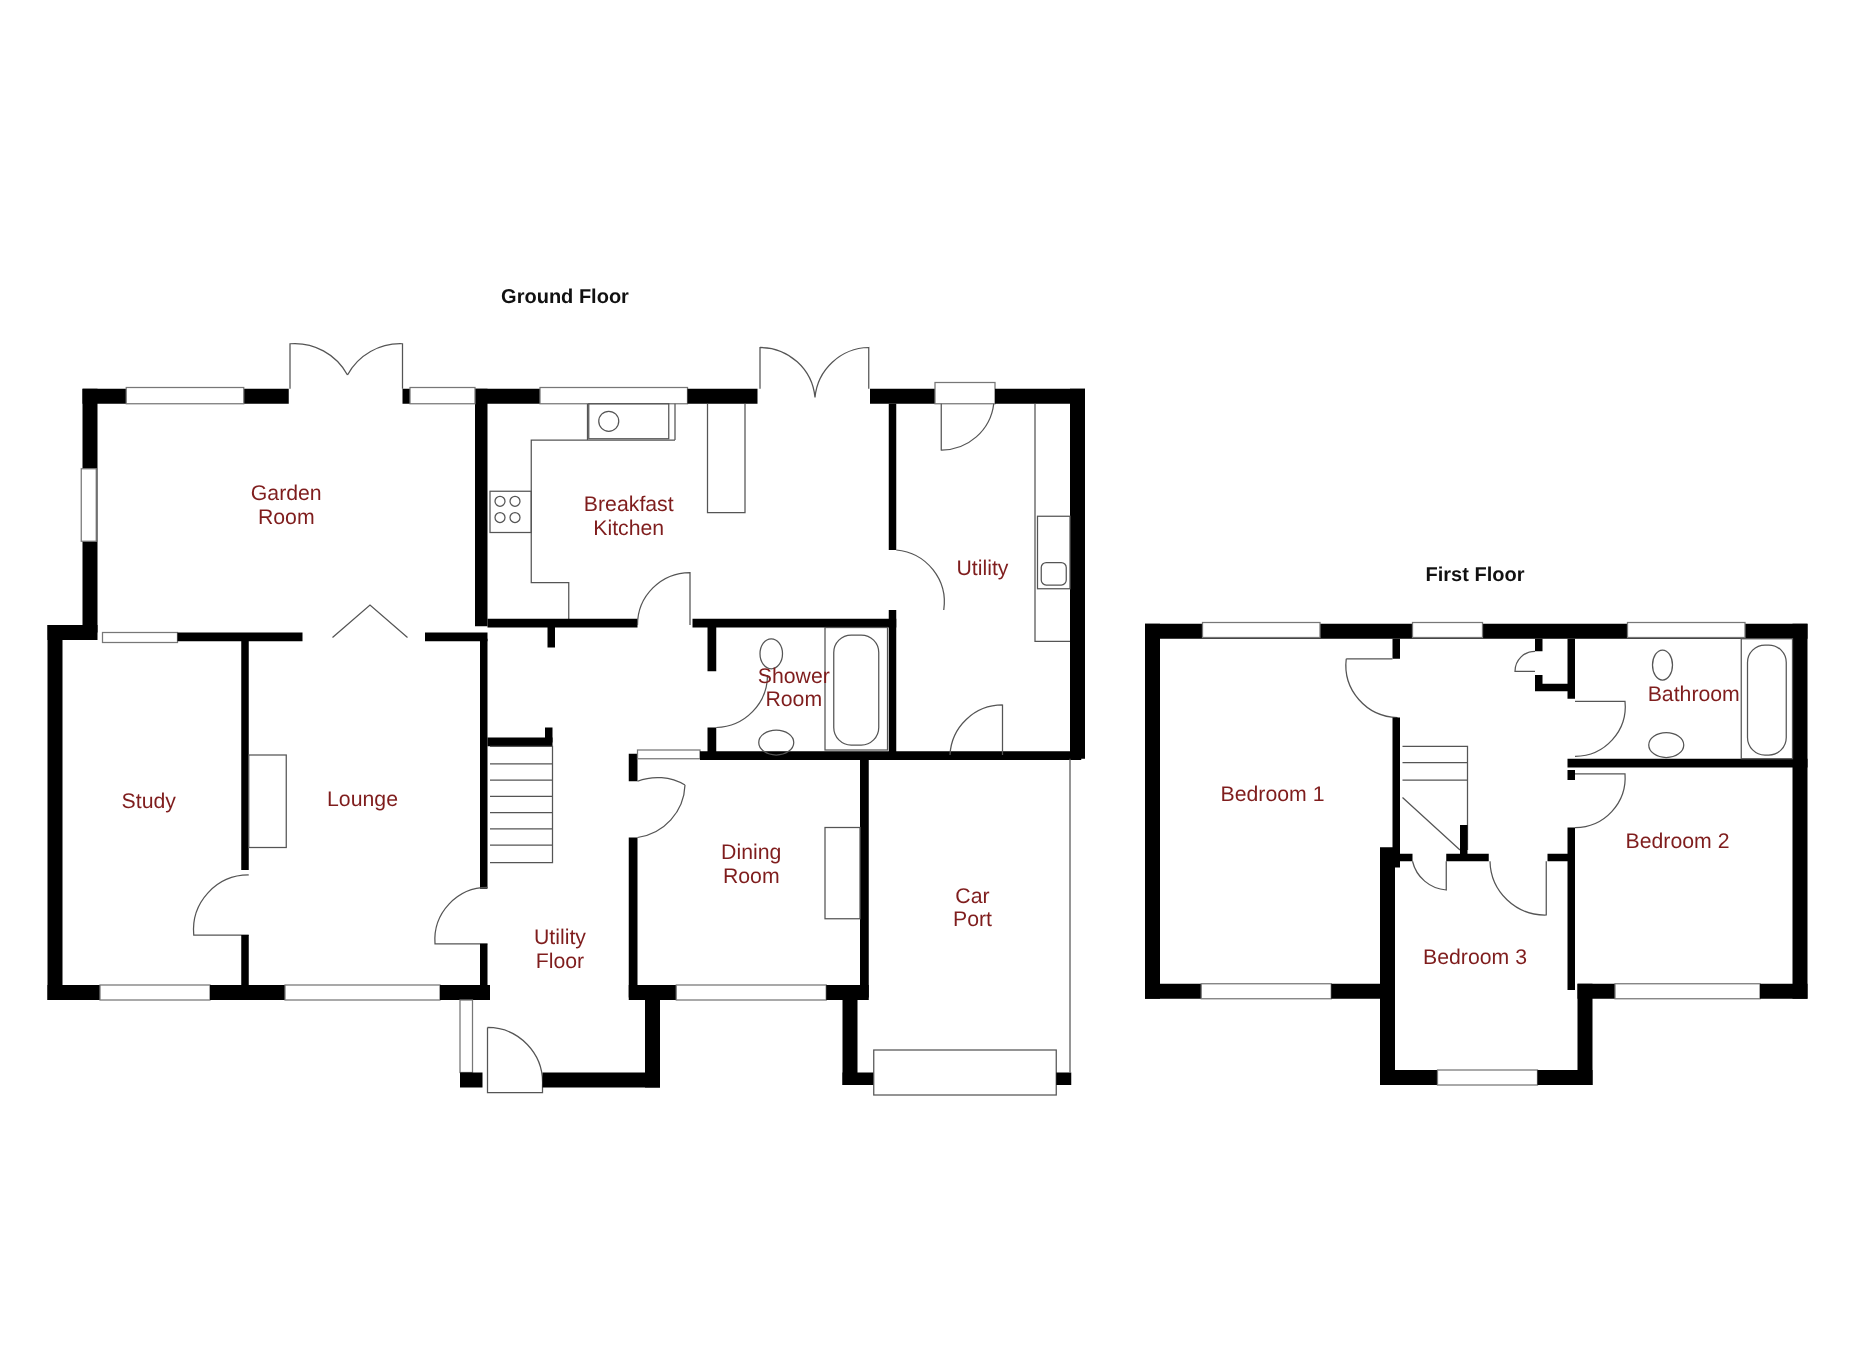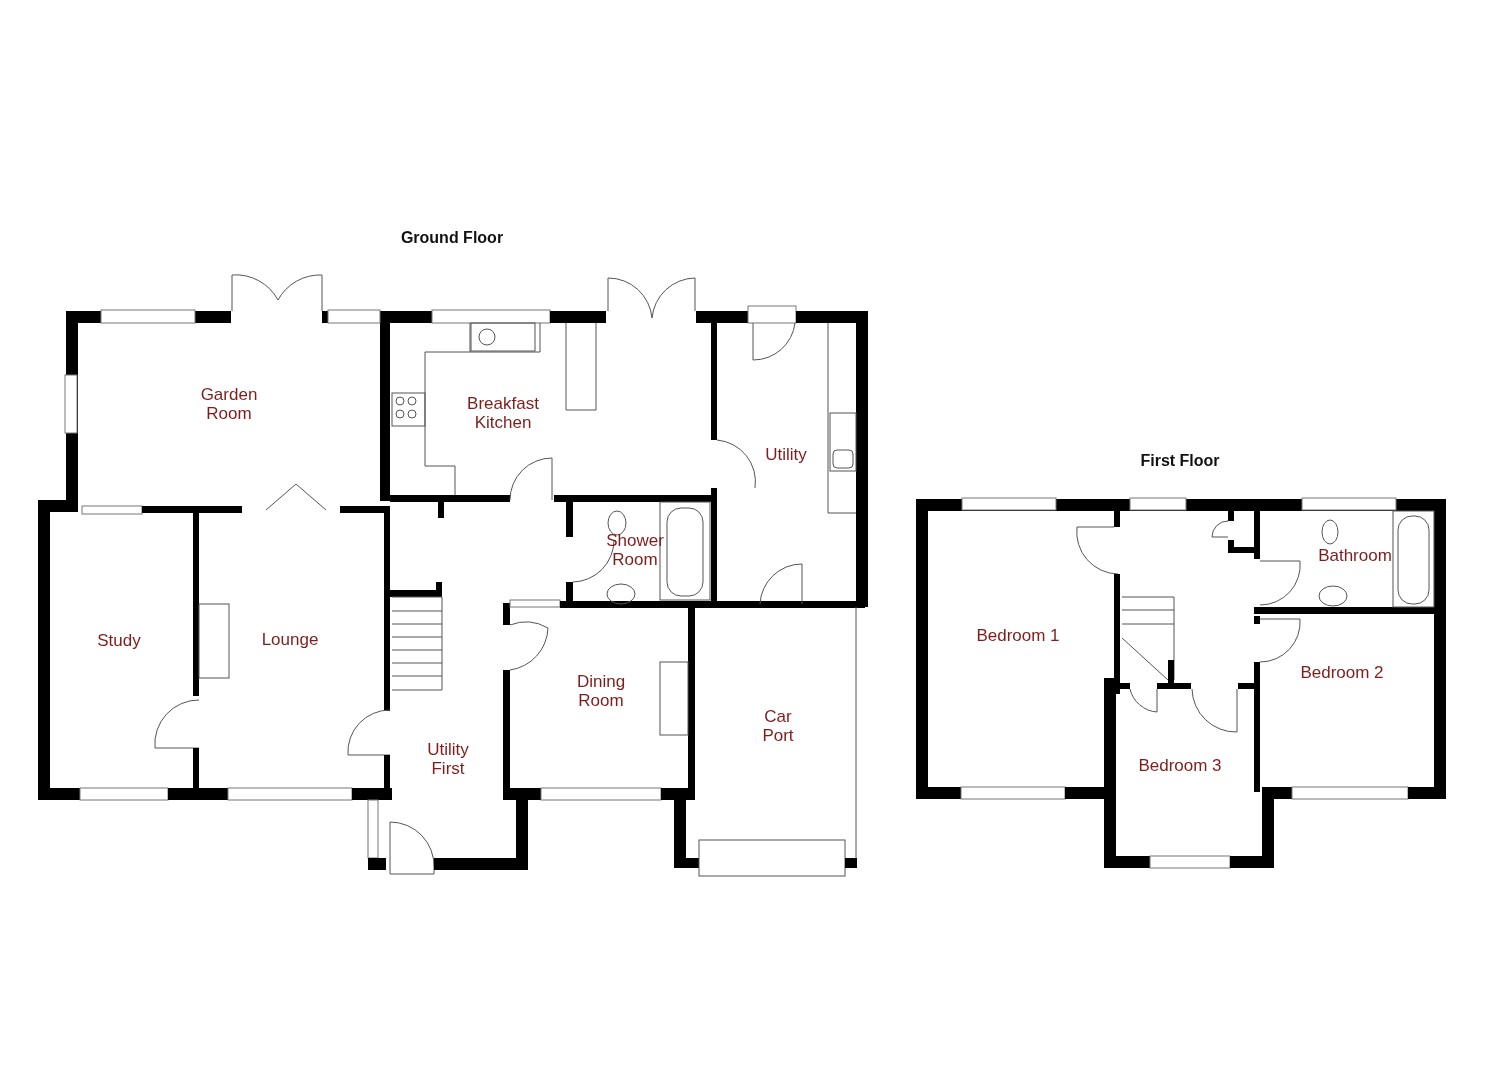--- a/index.html
+++ b/index.html
@@ -204,7 +204,7 @@
 </div>
 <div class="lbl" style="left:448px; top:740px;">
   <div>Utility</div>
-    <div>First</div>
+    <div>Floor</div>
 </div>
 <div class="lbl" style="left:601px; top:672px;">
   <div>Dining</div>

